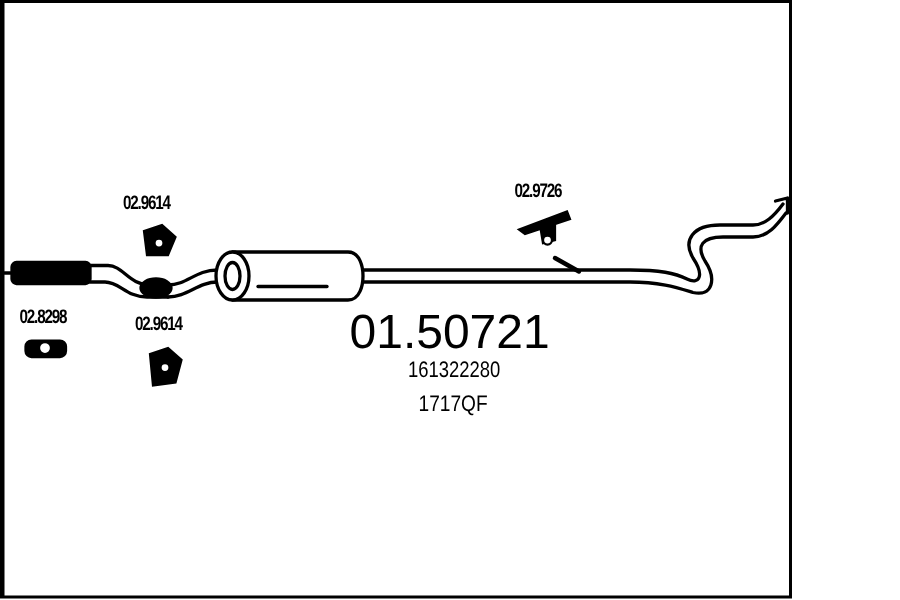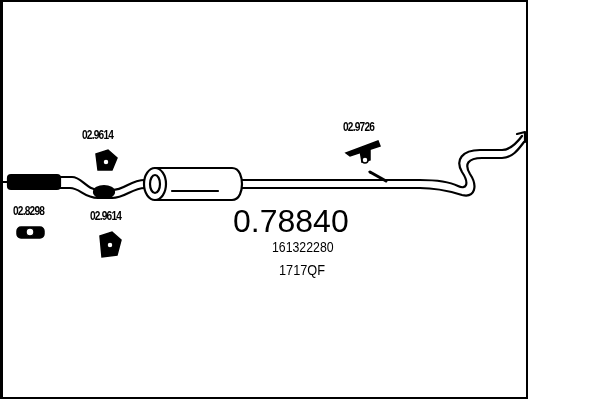--- a/index.html
+++ b/index.html
@@ -71,7 +71,7 @@
 <div class="lbl" style="left:13px;top:203px;">02.8298</div>
 <div class="lbl" style="left:343px;top:119px;">02.9726</div>
 
-<div class="main-code">0.78840</div>
+<div class="main-code">01.50721</div>
 <div class="oe">161322280</div>
 <div class="ref">1717QF</div>
 

